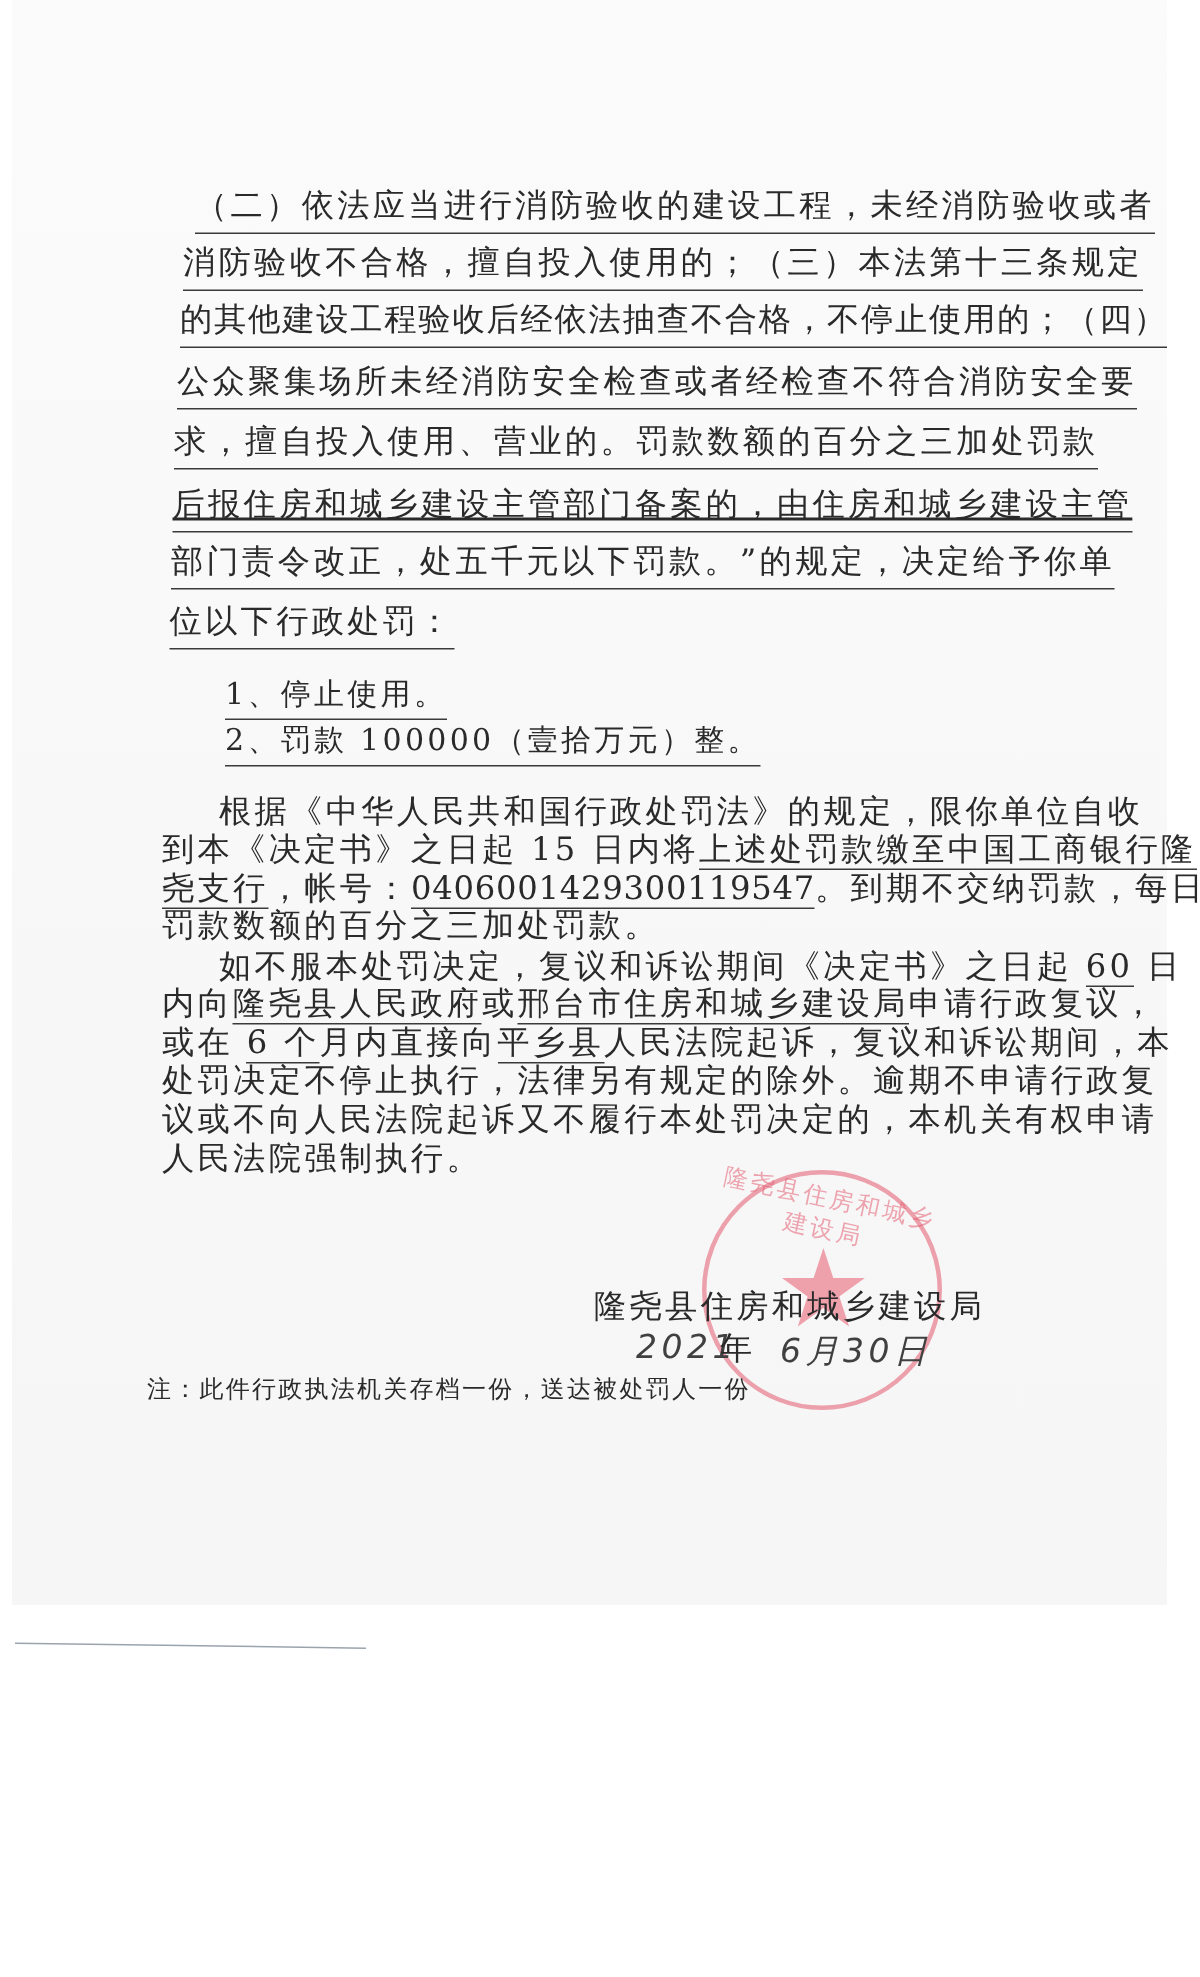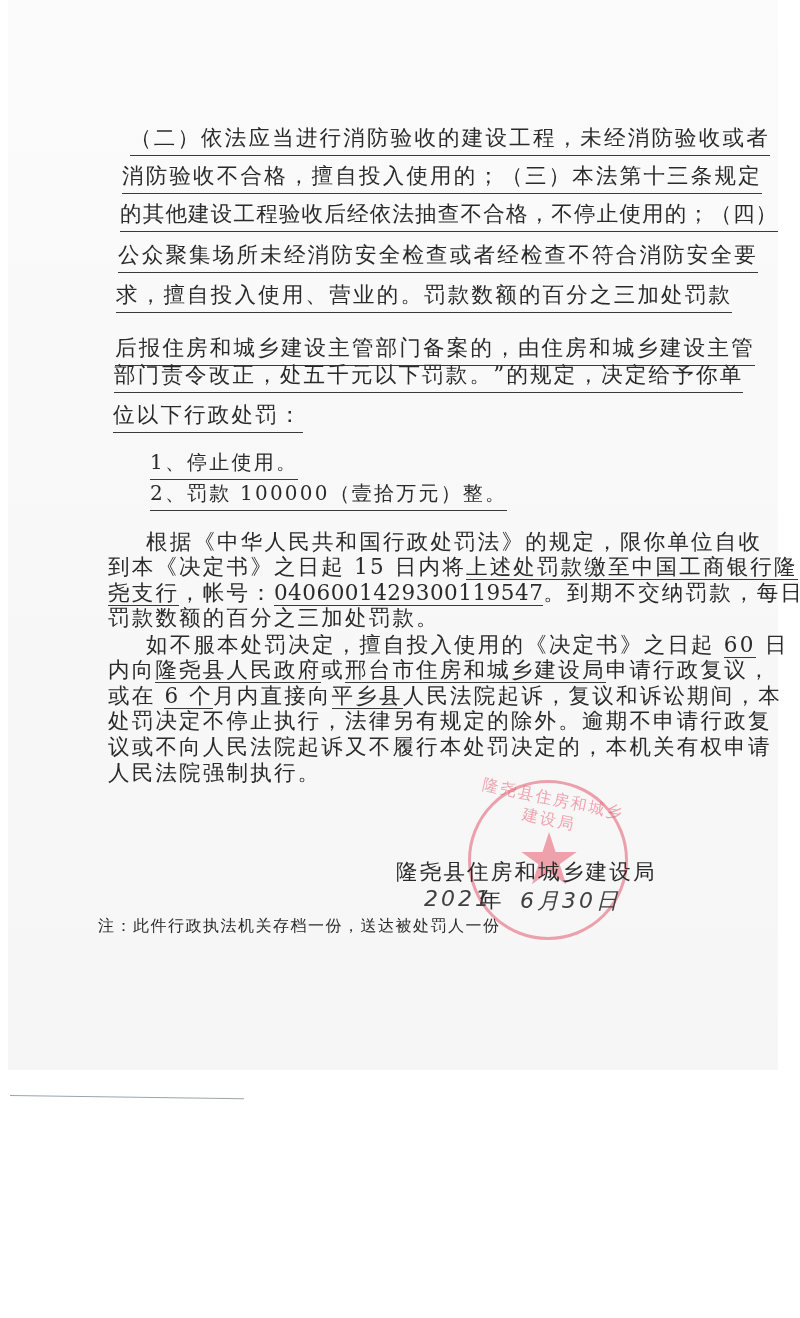--- a/index.html
+++ b/index.html
@@ -53,7 +53,7 @@
   <div class="line ul" style="left:120px; top:172px; letter-spacing:1.2px;">的其他建设工程验收后经依法抽查不合格，不停止使用的；（四）</div>
   <div class="line ul" style="left:118px; top:213px;">公众聚集场所未经消防安全检查或者经检查不符合消防安全要</div>
   <div class="line ul" style="left:116px; top:253px;">求，擅自投入使用、营业的。罚款数额的百分之三加处罚款</div>
-  <div class="line ul" style="left:115px; top:306px;">后报住房和城乡建设主管部门备案的，由住房和城乡建设主管</div>
+  <div class="line ul" style="left:115px; top:295px;text-decoration:underline;">后报住房和城乡建设主管部门备案的，由住房和城乡建设主管</div>
   <div class="line ul" style="left:114px; top:333px;">部门责令改正，处五千元以下罚款。”的规定，决定给予你单</div>
   <div class="line ul" style="left:113px; top:373px;">位以下行政处罚：</div>
 

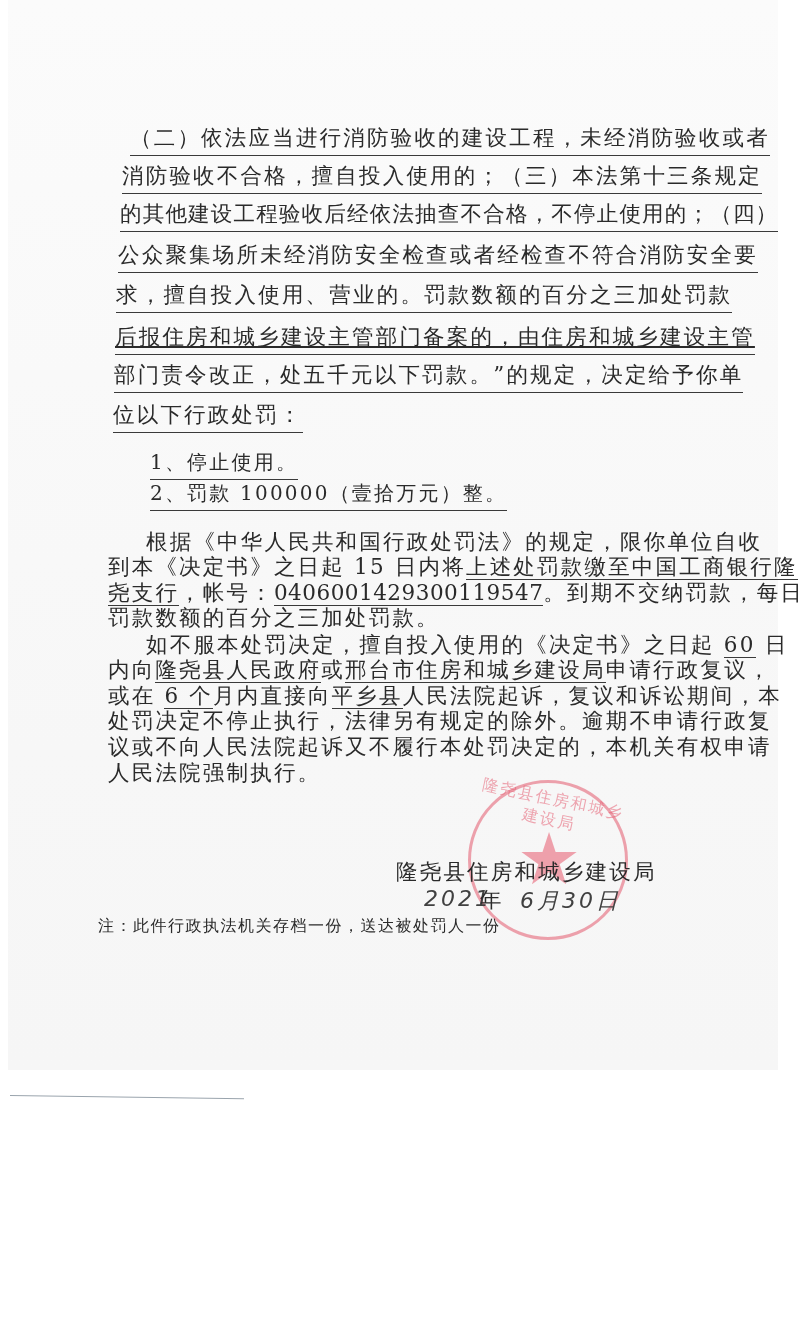--- a/index.html
+++ b/index.html
@@ -70,7 +70,7 @@
   <div class="line" style="left:108px; top:576px;">罚款数额的百分之三加处罚款。</div>
 
   <div class="line" style="left:146px; top:603px;">
-    <span>如不服本处罚决定，擅自投入使用的《决定书》之日起</span> <span class="ul-inline">60</span> <span>日</span>
+    <span>如不服本处罚决定，复议和诉讼期间《决定书》之日起</span> <span class="ul-inline">60</span> <span>日</span>
   </div>
   <div class="line" style="left:108px; top:628px;">
     <span>内向</span><span class="ul-inline">隆尧县人民政府</span><span>或</span><span class="ul-inline">邢台市住房和城乡建设局</span><span>申请行政复议，</span>

